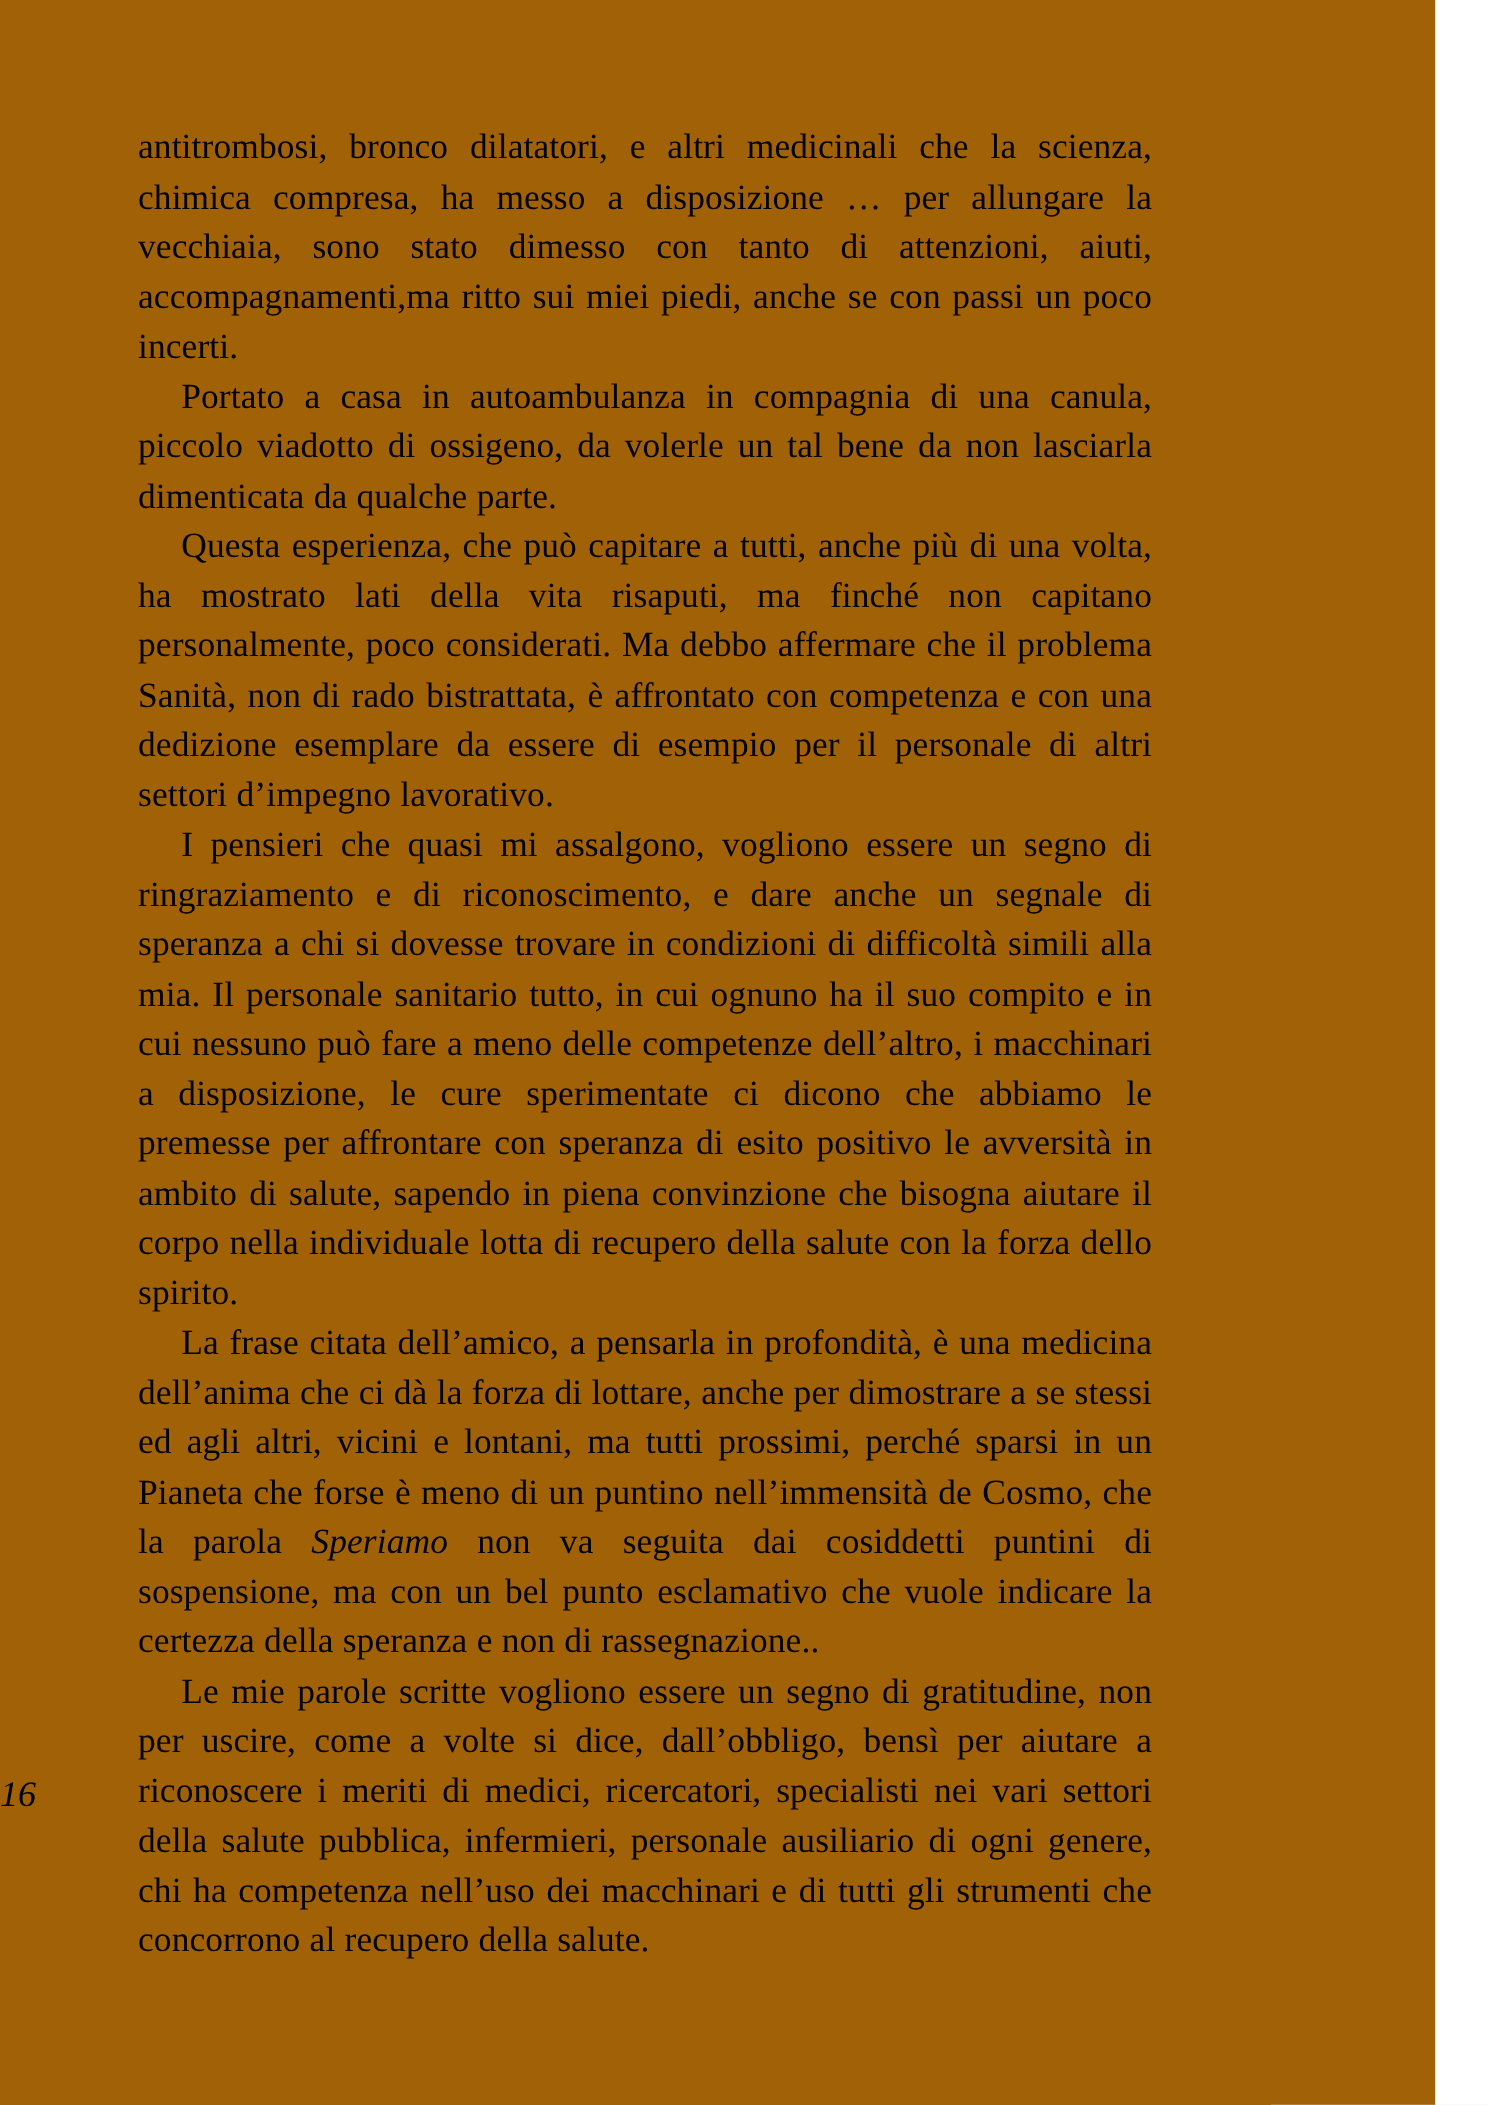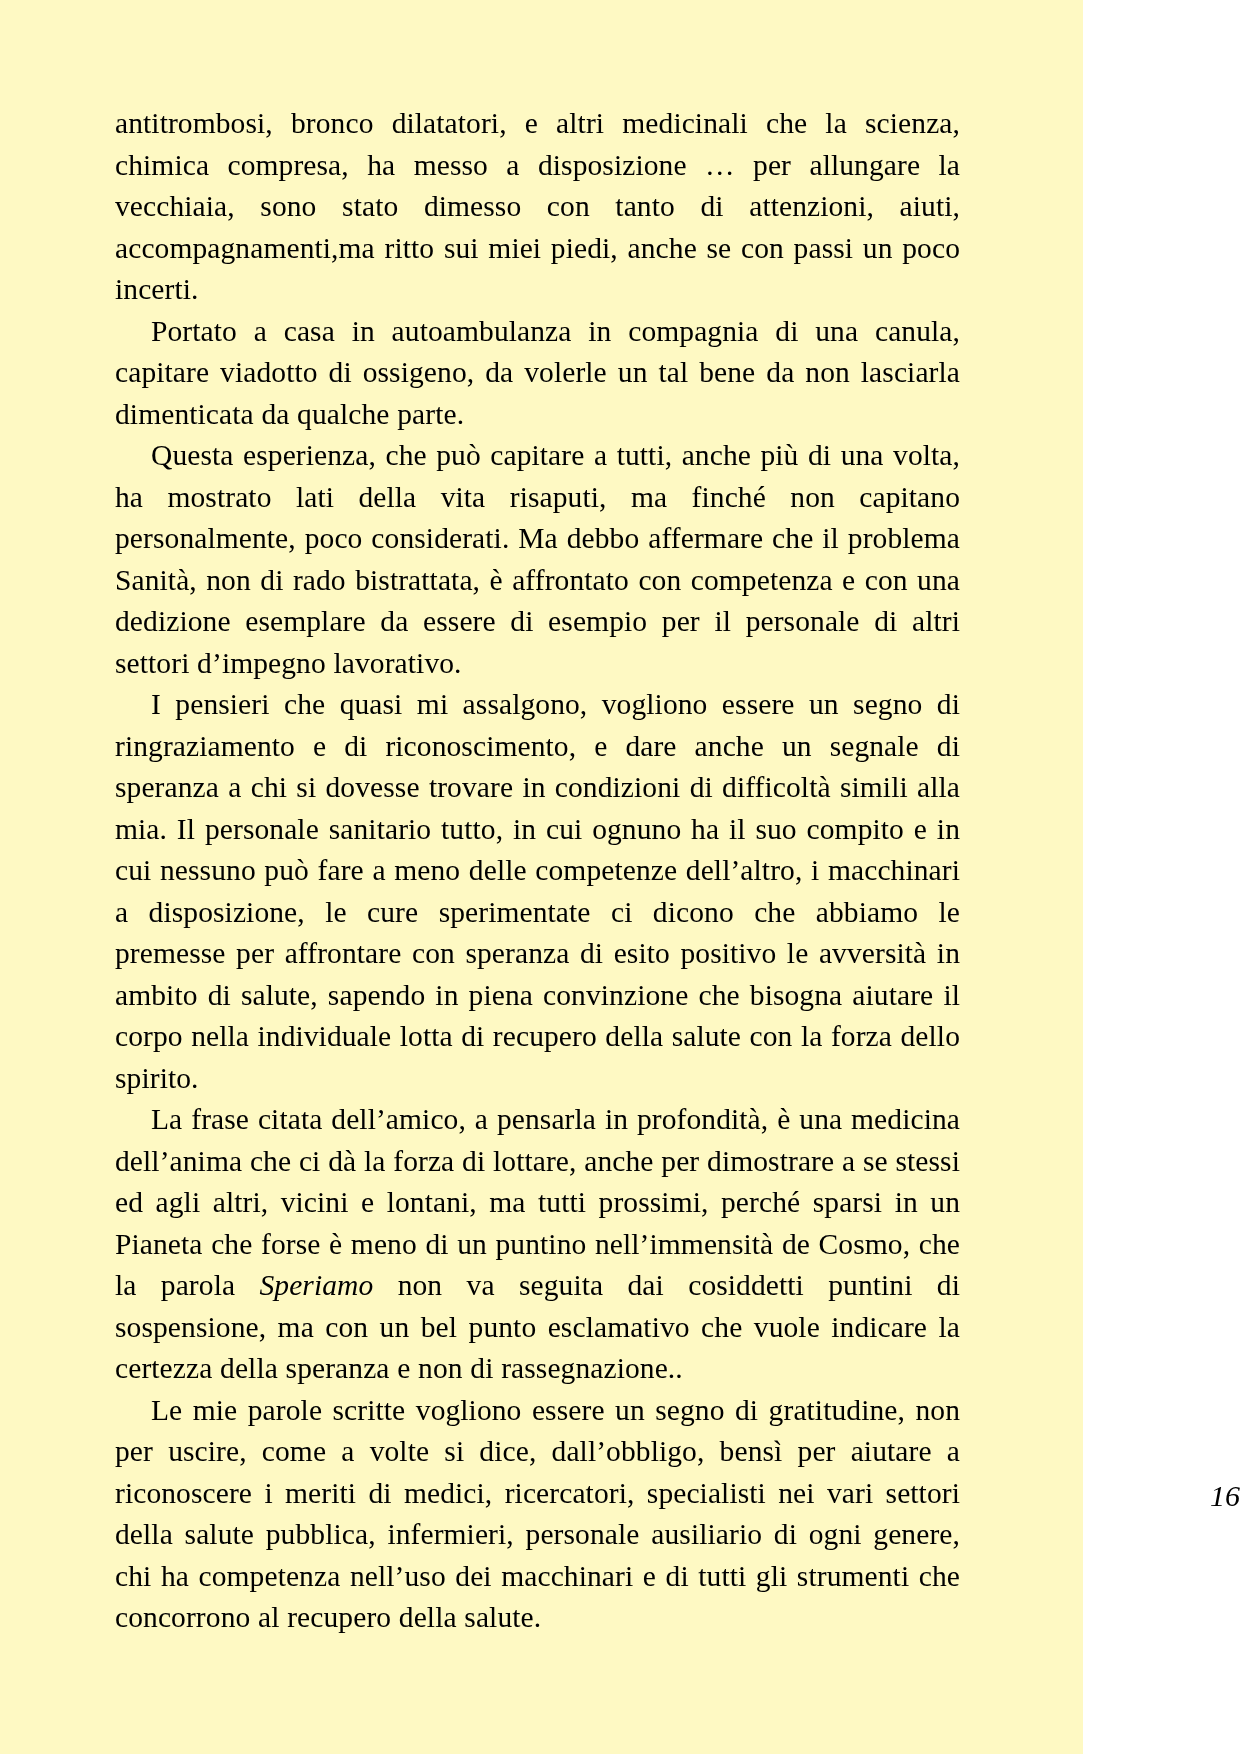--- a/index.html
+++ b/index.html
@@ -20,9 +20,9 @@
     position: absolute;
     left: 0;
     top: 0;
-    width: 1083px;
+    width: 1196px;
     height: 1754px;
-    background: #fef9c3;
+    background: #a16207;
   }
 
   .text-block {

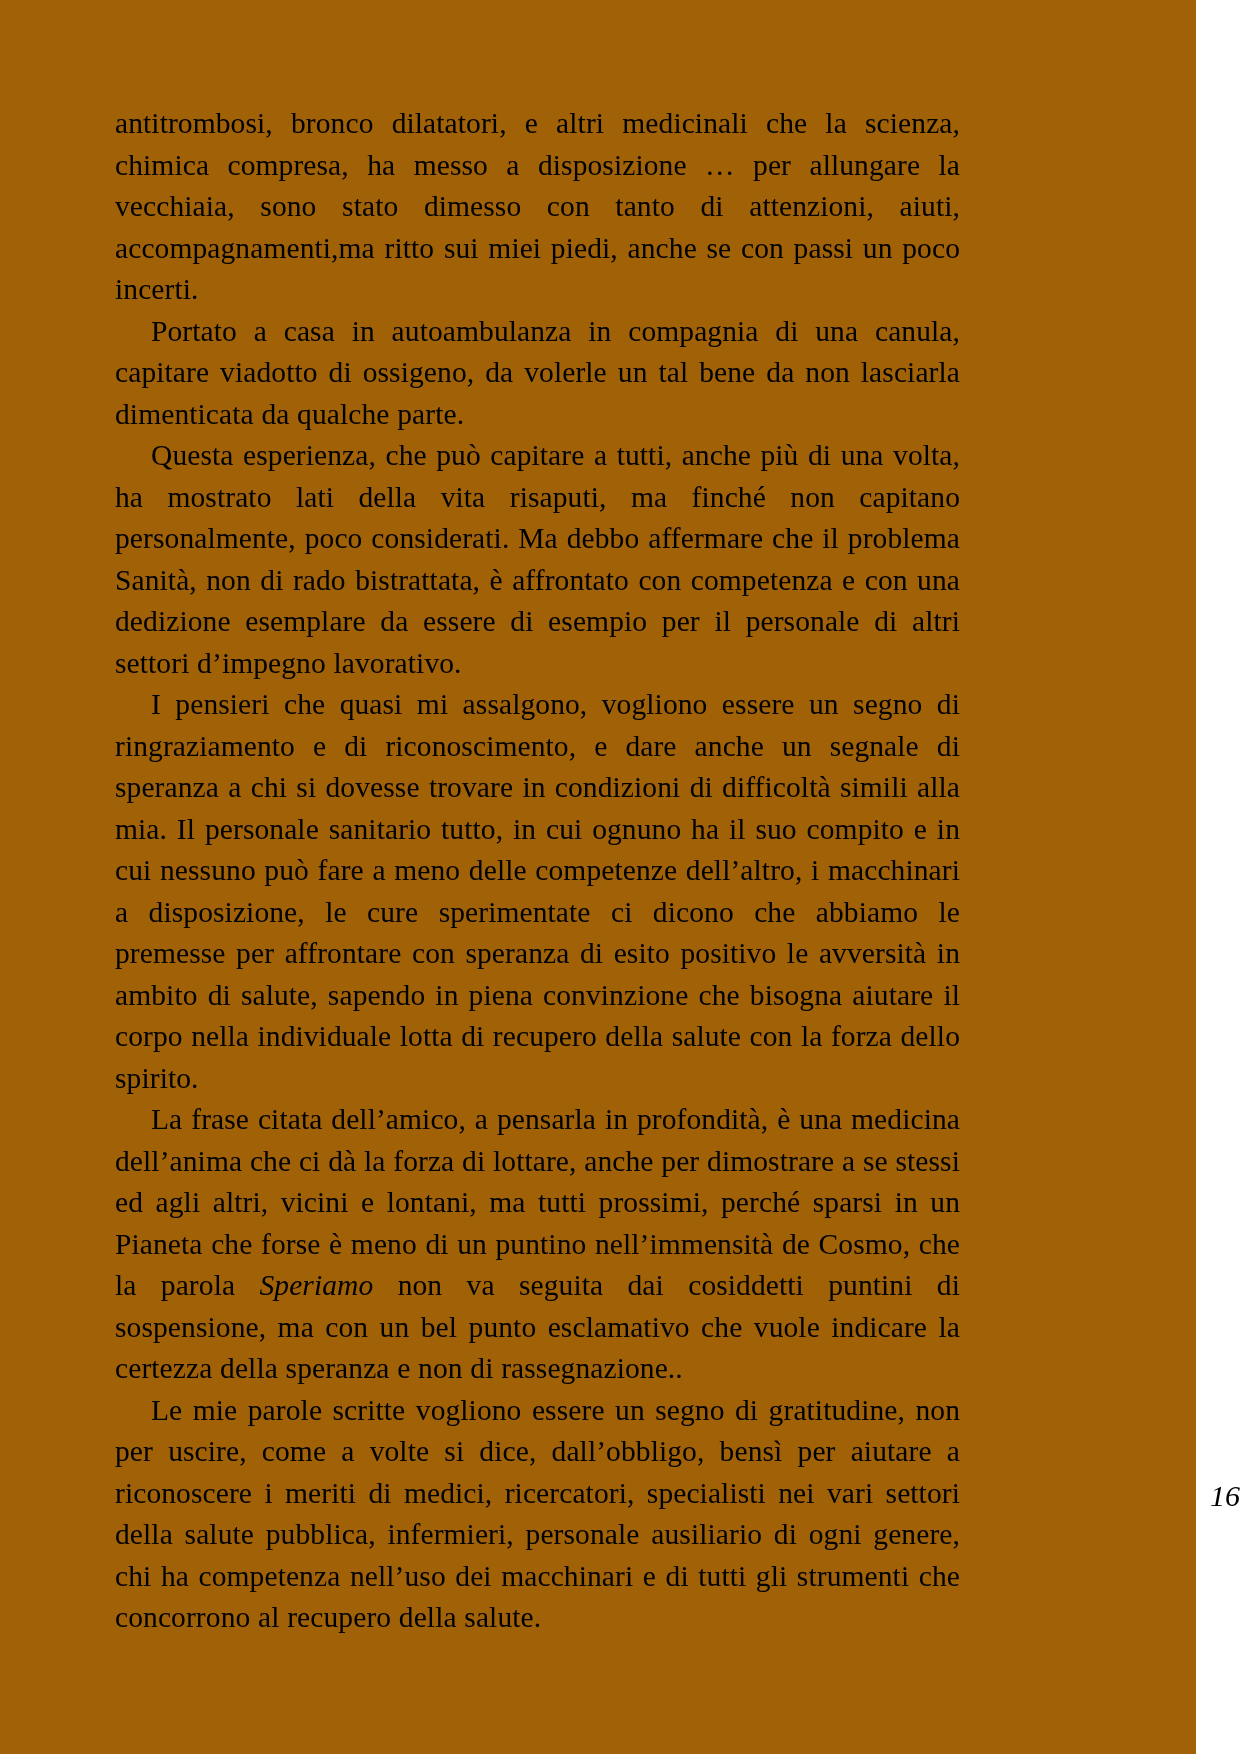--- a/index.html
+++ b/index.html
@@ -72,7 +72,7 @@
 
     <p class="para">antitrombosi, bronco dilatatori, e altri medicinali che la scienza, chimica compresa, ha messo a disposizione … per allungare la vecchiaia, sono stato dimesso con tanto di attenzioni, aiuti, accompagnamenti,ma ritto sui miei piedi, anche se con passi un poco incerti.</p>
 
-    <p class="para indent">Portato a casa in autoambulanza in compagnia di una canula, capitare viadotto di ossigeno, da volerle un tal bene da non lasciarla dimenticata da qualche parte.</p>
+    <p class="para indent">Portato a casa in autoambulanza in compagnia di una canula, piccolo viadotto di ossigeno, da volerle un tal bene da non lasciarla dimenticata da qualche parte.</p>
 
     <p class="para indent">Questa esperienza, che può capitare a tutti, anche più di una volta, ha mostrato lati della vita risaputi, ma finché non capitano personalmente, poco considerati. Ma debbo affermare che il problema Sanità, non di rado bistrattata, è affrontato con competenza e con una dedizione esemplare da essere di esempio per il personale di altri settori  d’impegno lavorativo.</p>
 

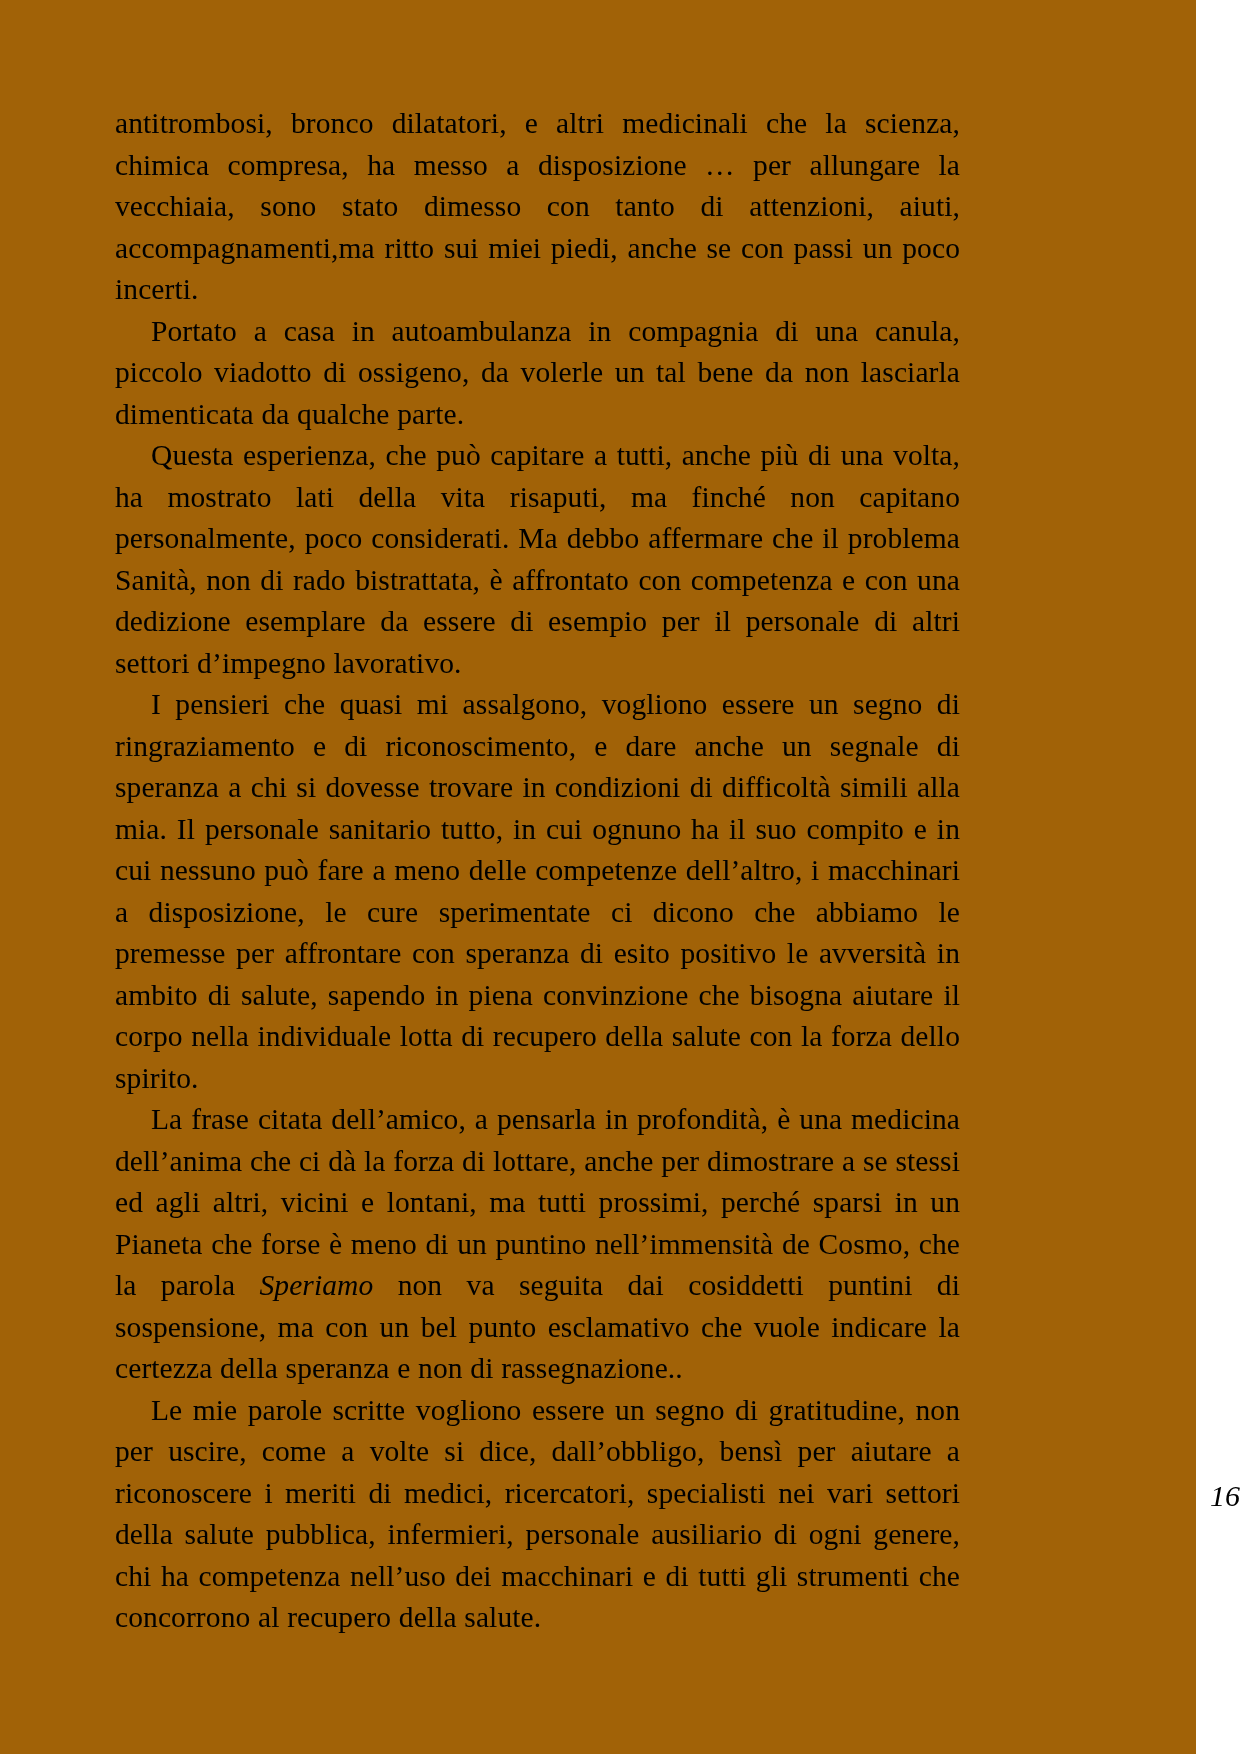--- a/index.html
+++ b/index.html
@@ -56,7 +56,7 @@
     left: 0;
     top: 1478px;
     width: 1240px;
-    text-align: right;
+    text-align: left;
     font-size: 30px;
     font-style: italic;
     font-family: "Liberation Serif", "DejaVu Serif", serif;

